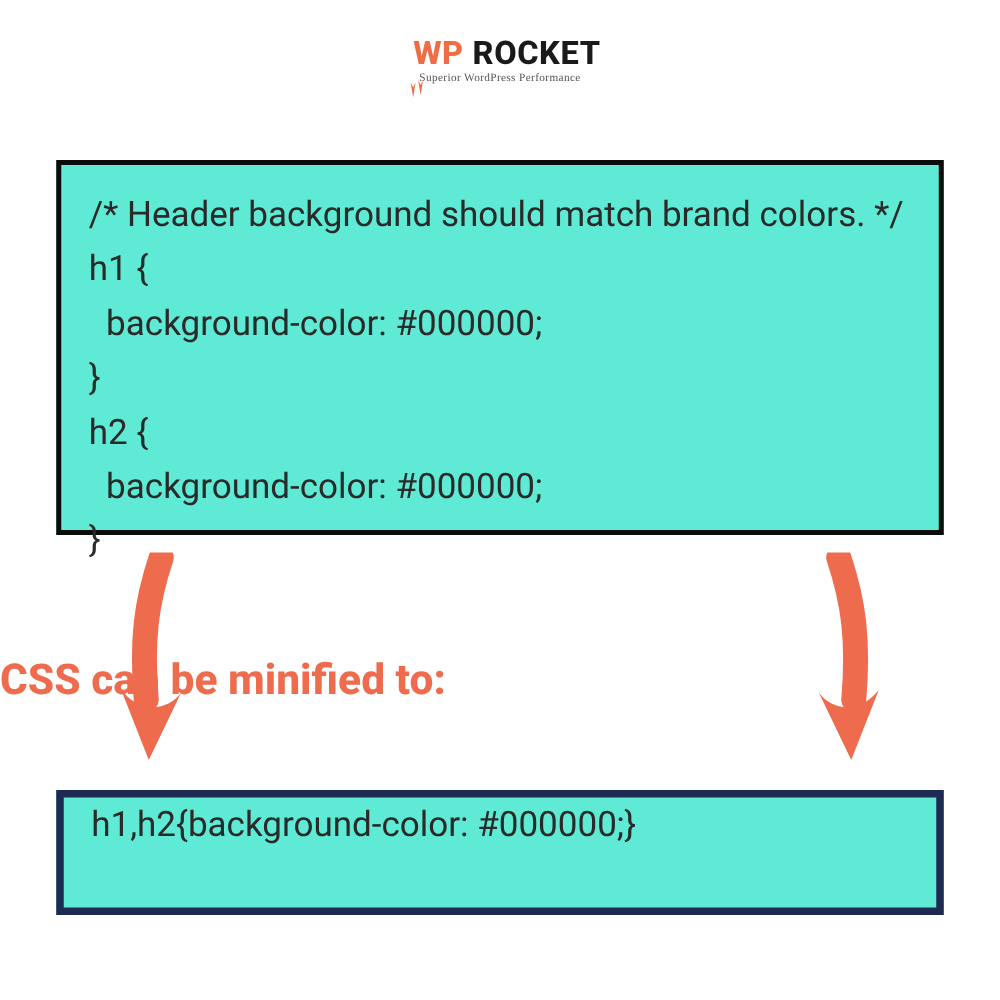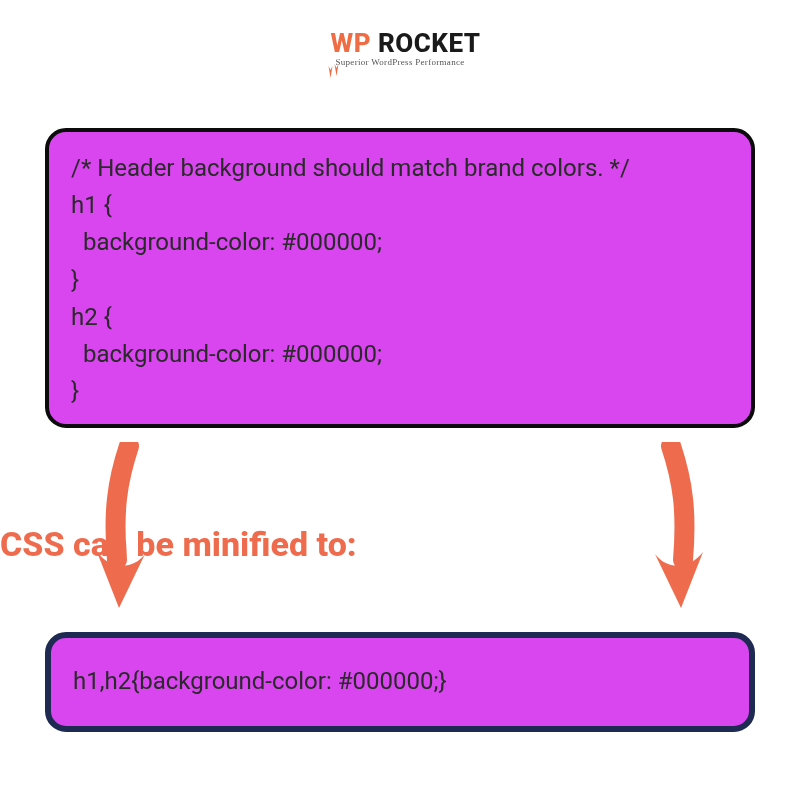--- a/index.html
+++ b/index.html
@@ -49,14 +49,13 @@
     position: absolute;
     left: 45px;
     right: 45px;
-    background: #d946ef;
+    background: #5eead4;
     padding: 18px 22px;
     font-family: -apple-system, BlinkMacSystemFont, "Segoe UI", Roboto, "Helvetica Neue", Arial, sans-serif;
-    font-size: 24px;
+    font-size: 28px;
     color: #2a2a2a;
     line-height: 1.55;
     white-space: pre;
-    border-radius: 21px;
   }
   .code-box-top {
     top: 128px;

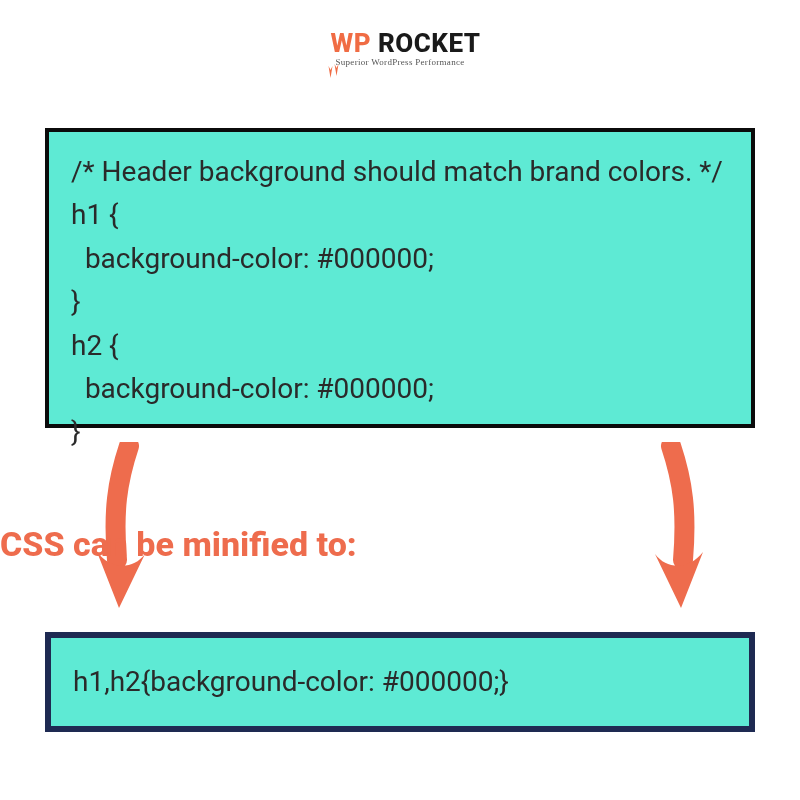--- a/index.html
+++ b/index.html
@@ -67,7 +67,6 @@
     border: 6px solid #1e2a52;
     height: 100px;
     display: flex;
-    align-items: center;
     padding: 0 22px;
   }
 

